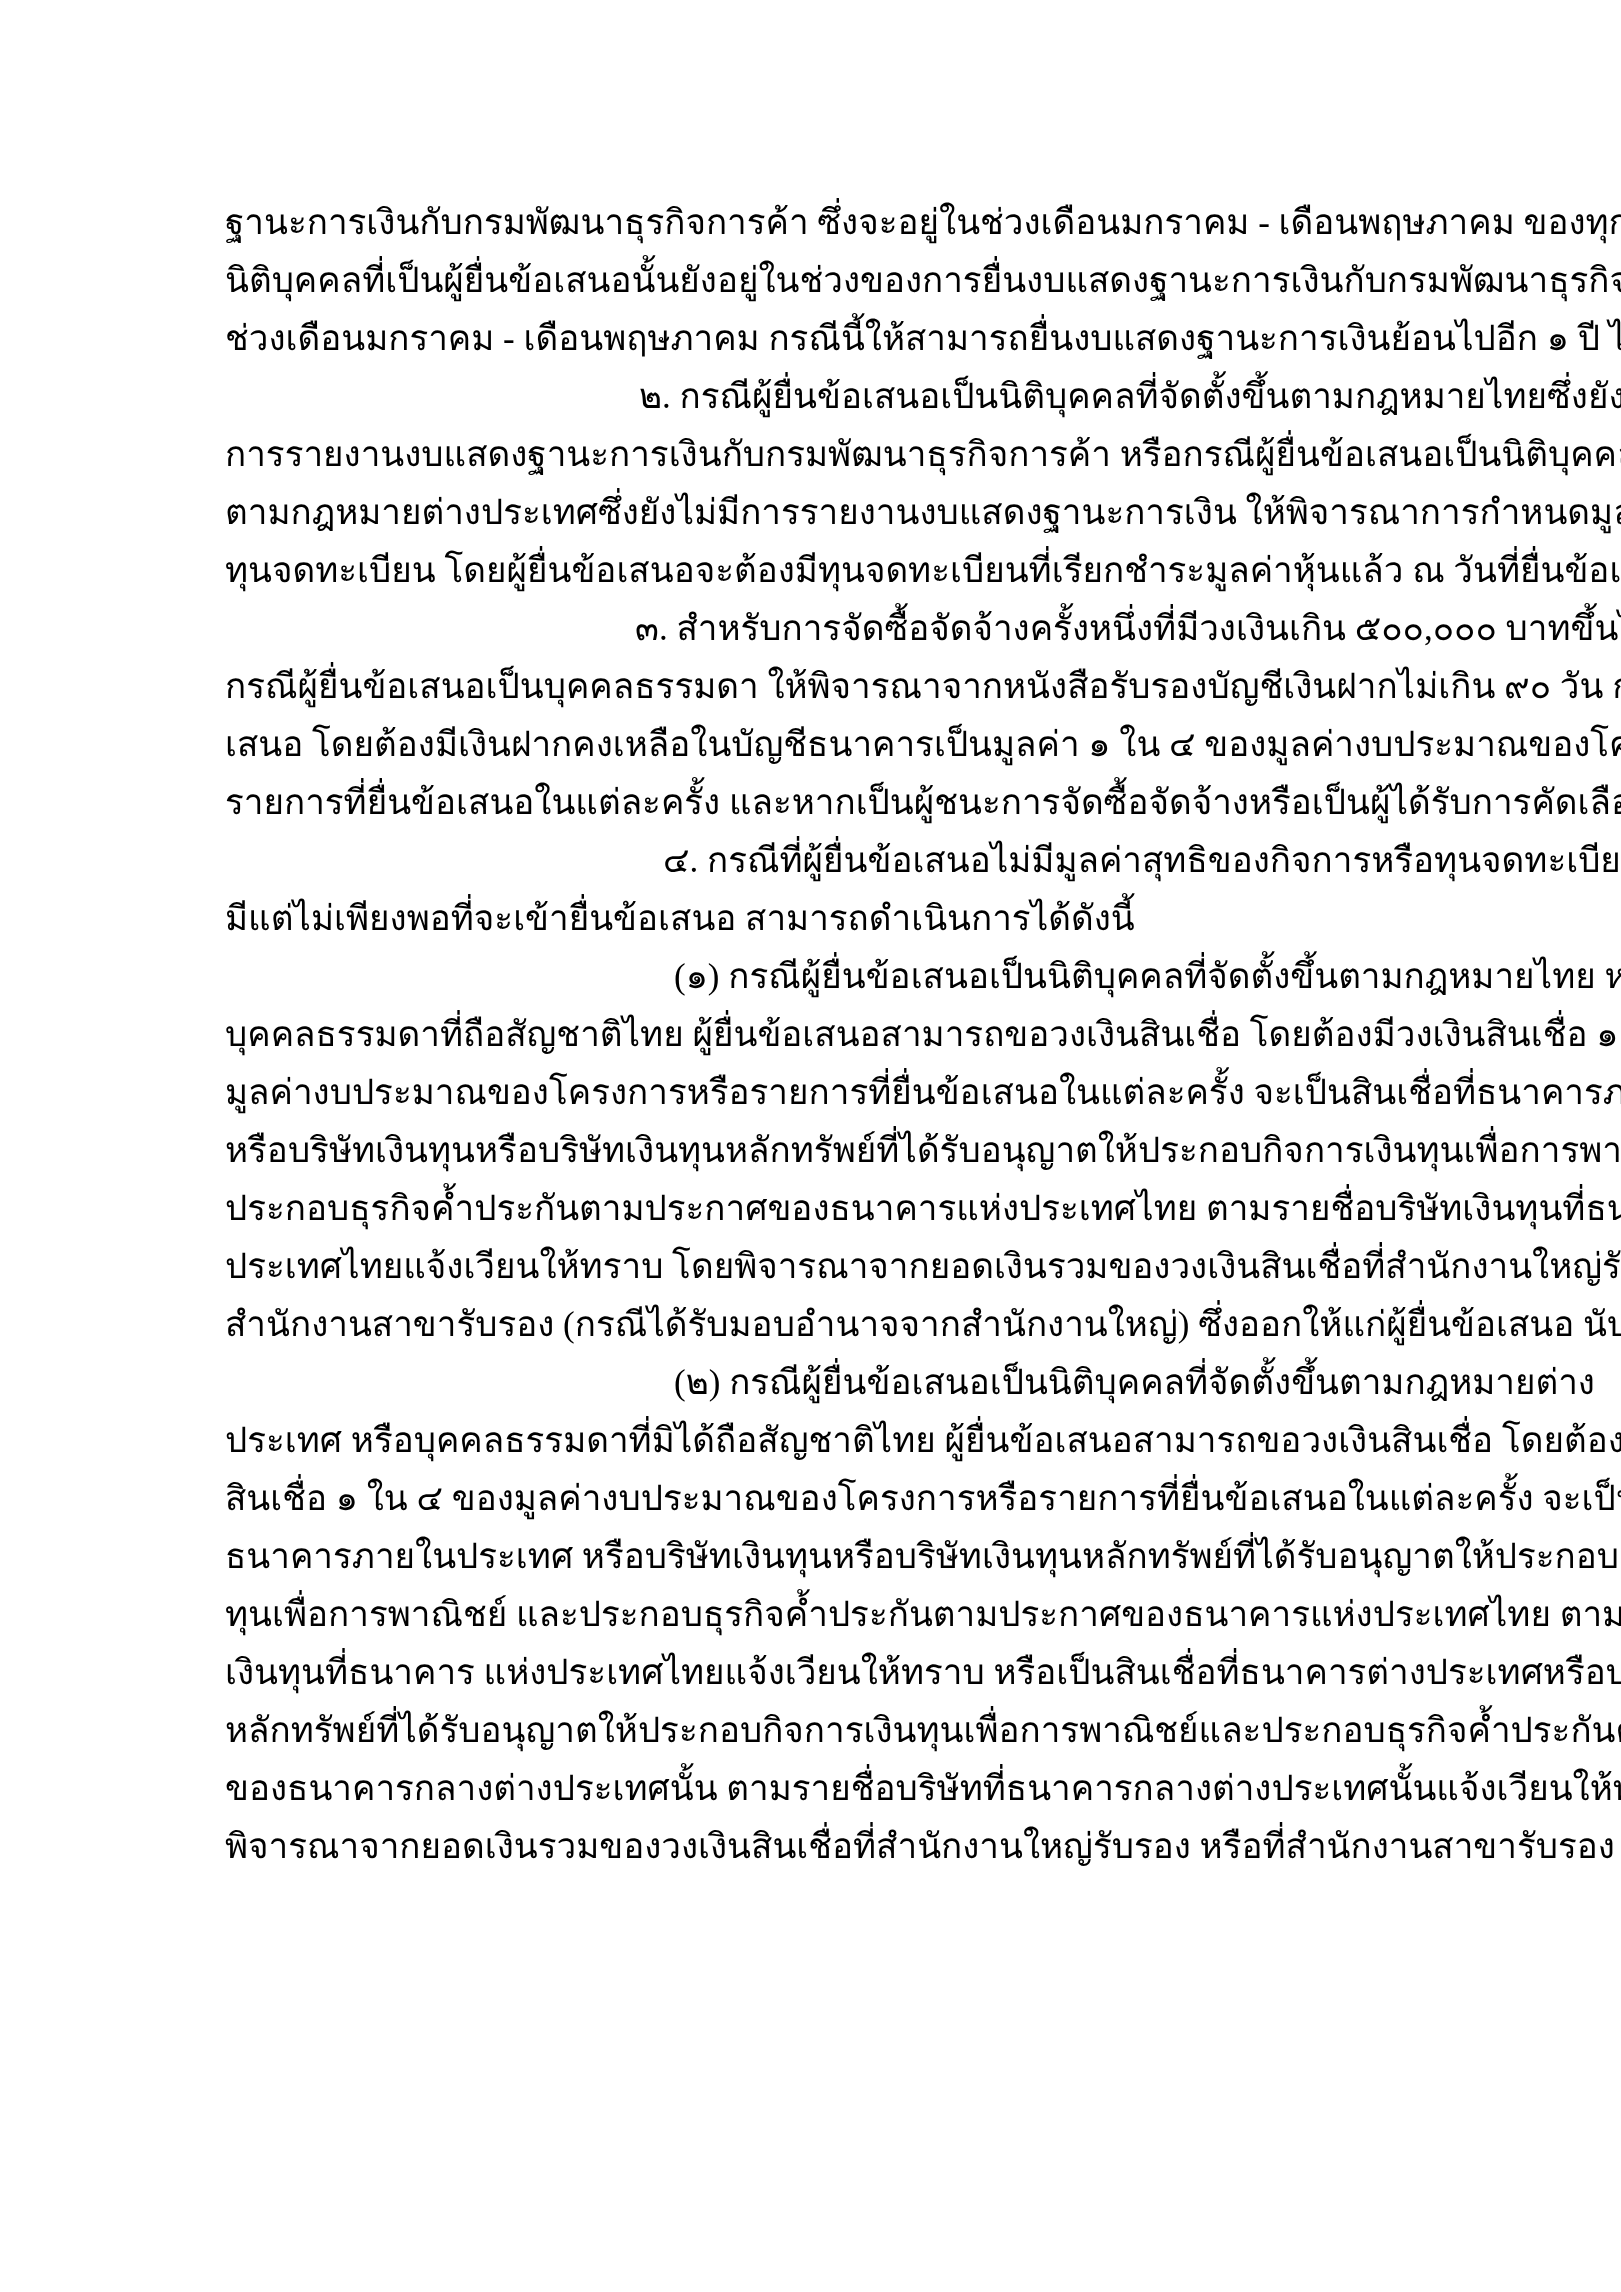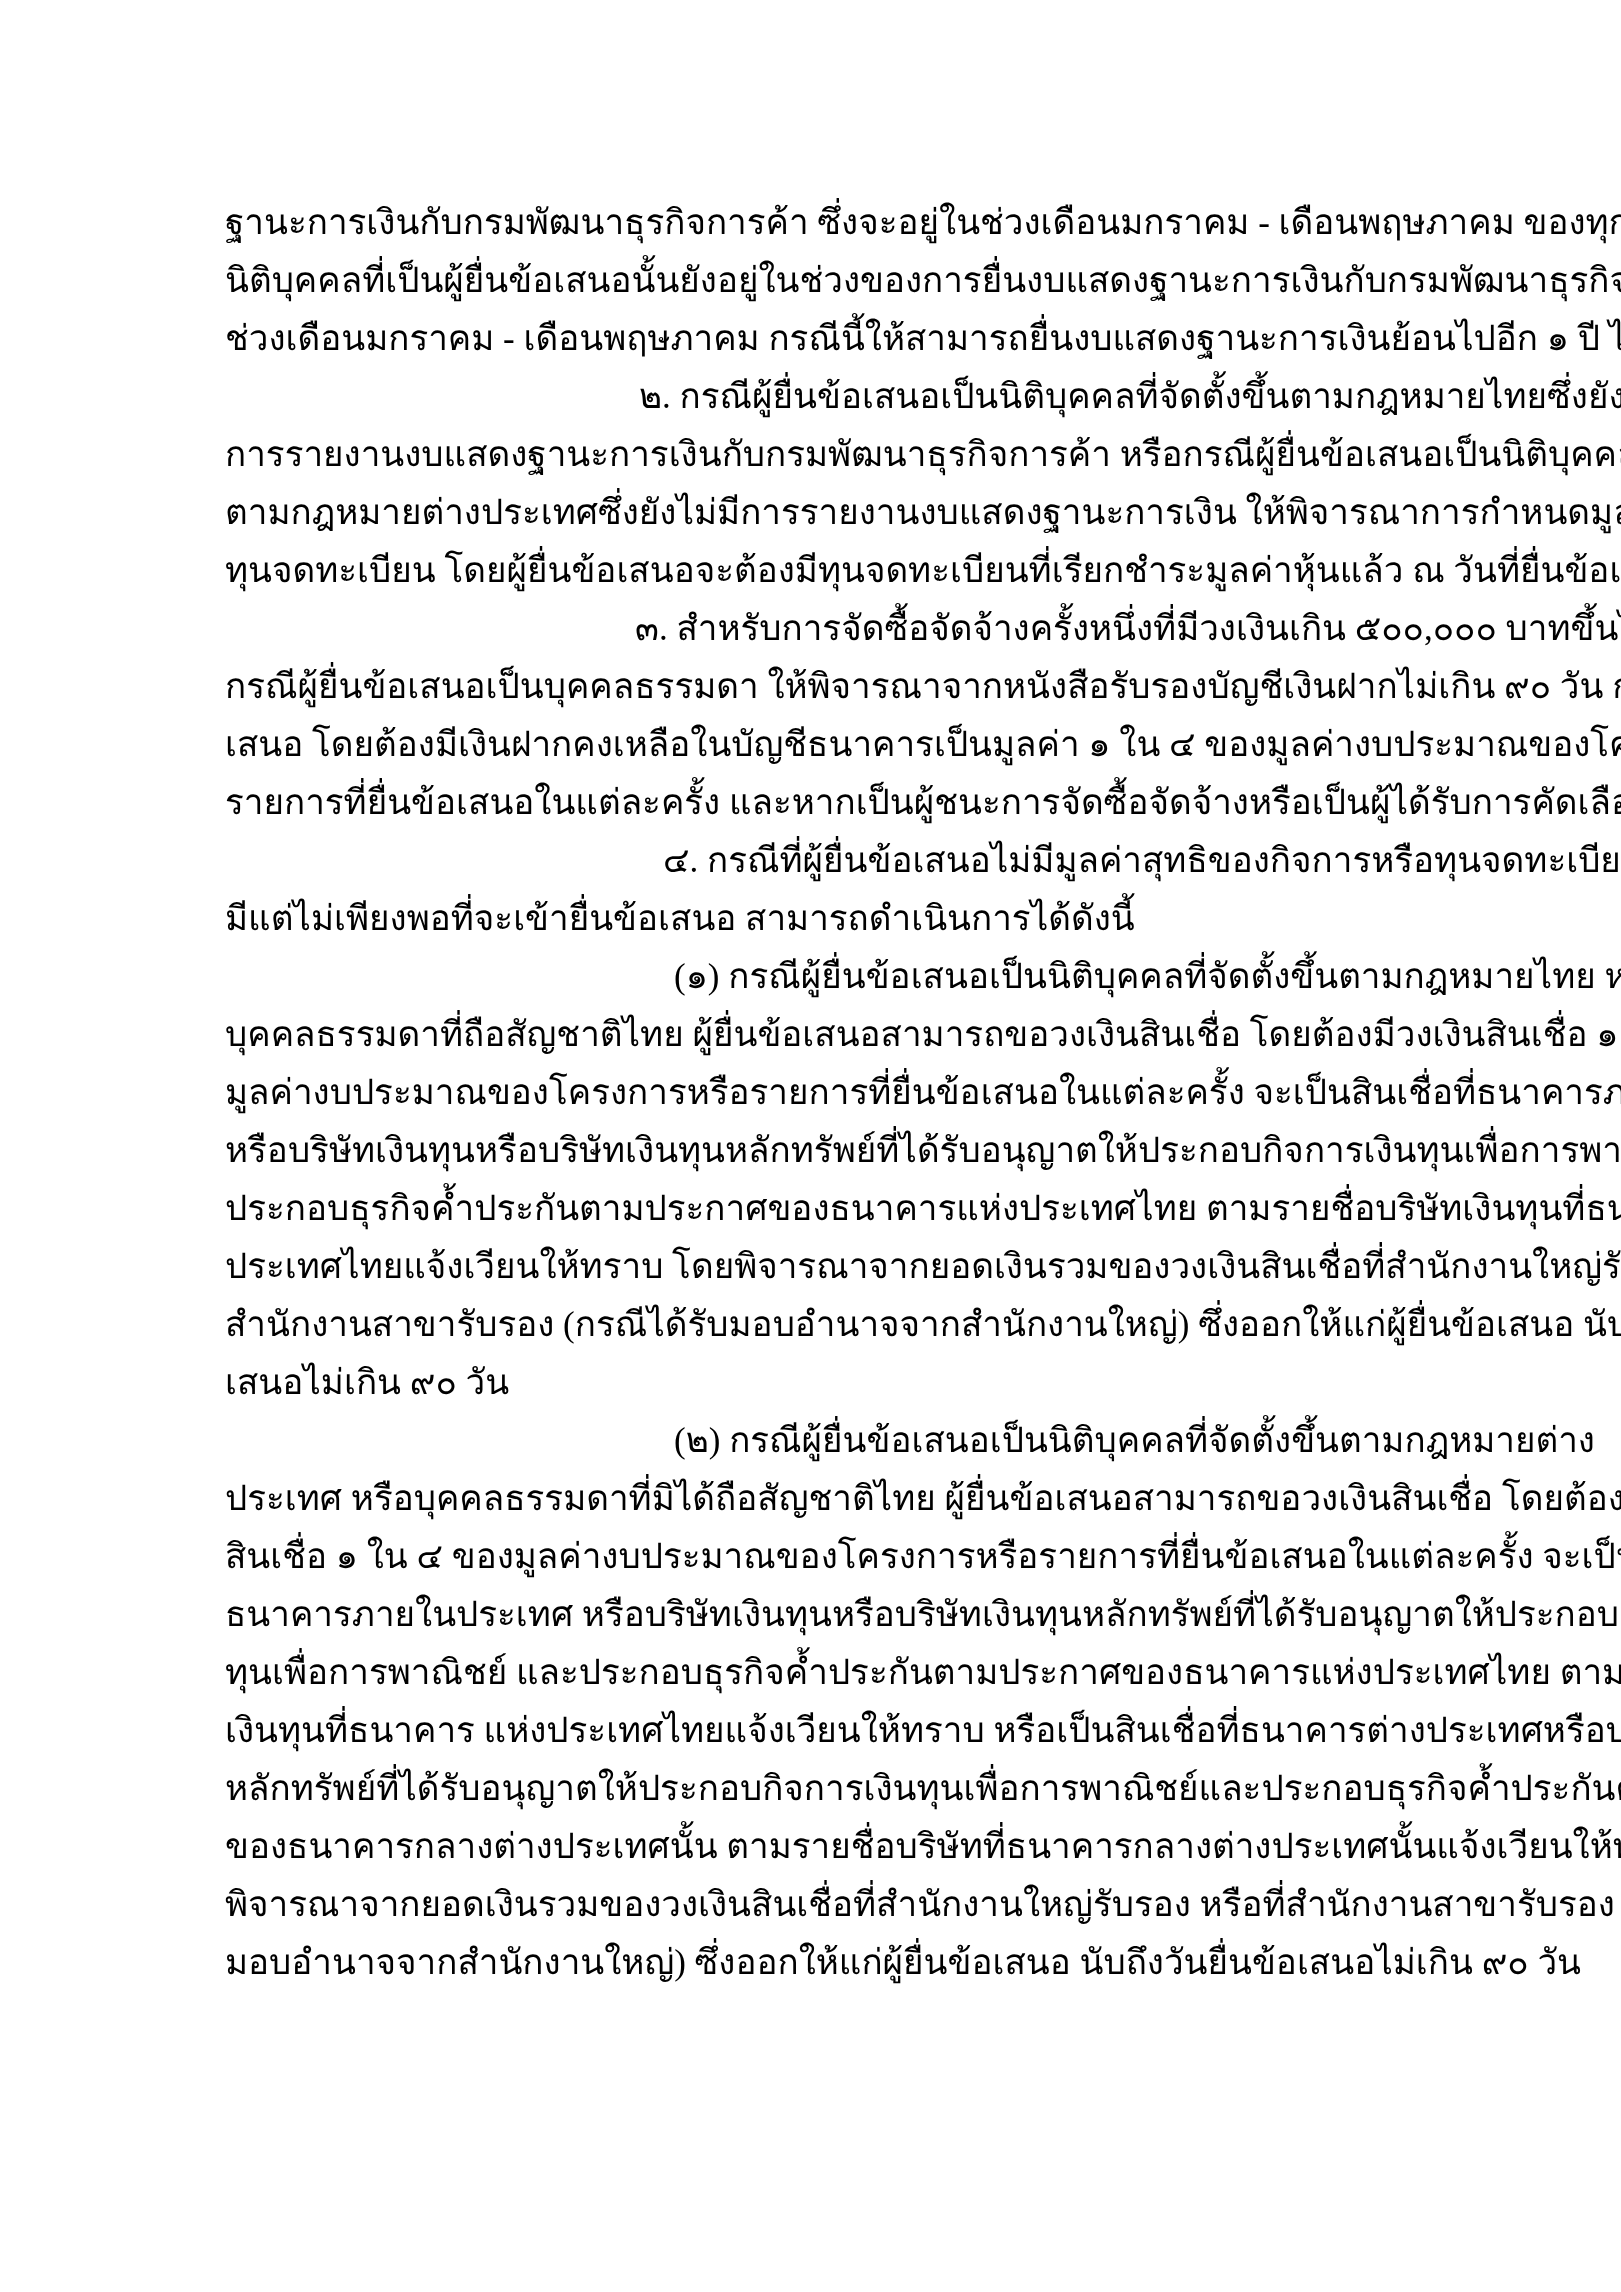--- a/index.html
+++ b/index.html
@@ -67,7 +67,6 @@
     <div class="line">ประกอบธุรกิจค้ำประกันตามประกาศของธนาคารแห่งประเทศไทย ตามรายชื่อบริษัทเงินทุนที่ธนาคารแห่ง</div>
     <div class="line">ประเทศไทยแจ้งเวียนให้ทราบ โดยพิจารณาจากยอดเงินรวมของวงเงินสินเชื่อที่สำนักงานใหญ่รับรอง หรือที่</div>
     <div class="line">สำนักงานสาขารับรอง (กรณีได้รับมอบอำนาจจากสำนักงานใหญ่) ซึ่งออกให้แก่ผู้ยื่นข้อเสนอ นับถึงวันยื่นข้อ</div>
-    <div class="line">เสนอไม่เกิน ๙๐ วัน</div>
     <div class="line ml-458">(๒) กรณีผู้ยื่นข้อเสนอเป็นนิติบุคคลที่จัดตั้งขึ้นตามกฎหมายต่าง</div>
     <div class="line">ประเทศ หรือบุคคลธรรมดาที่มิได้ถือสัญชาติไทย ผู้ยื่นข้อเสนอสามารถขอวงเงินสินเชื่อ โดยต้องมีวงเงิน</div>
     <div class="line">สินเชื่อ ๑ ใน ๔ ของมูลค่างบประมาณของโครงการหรือรายการที่ยื่นข้อเสนอในแต่ละครั้ง จะเป็นสินเชื่อที่</div>

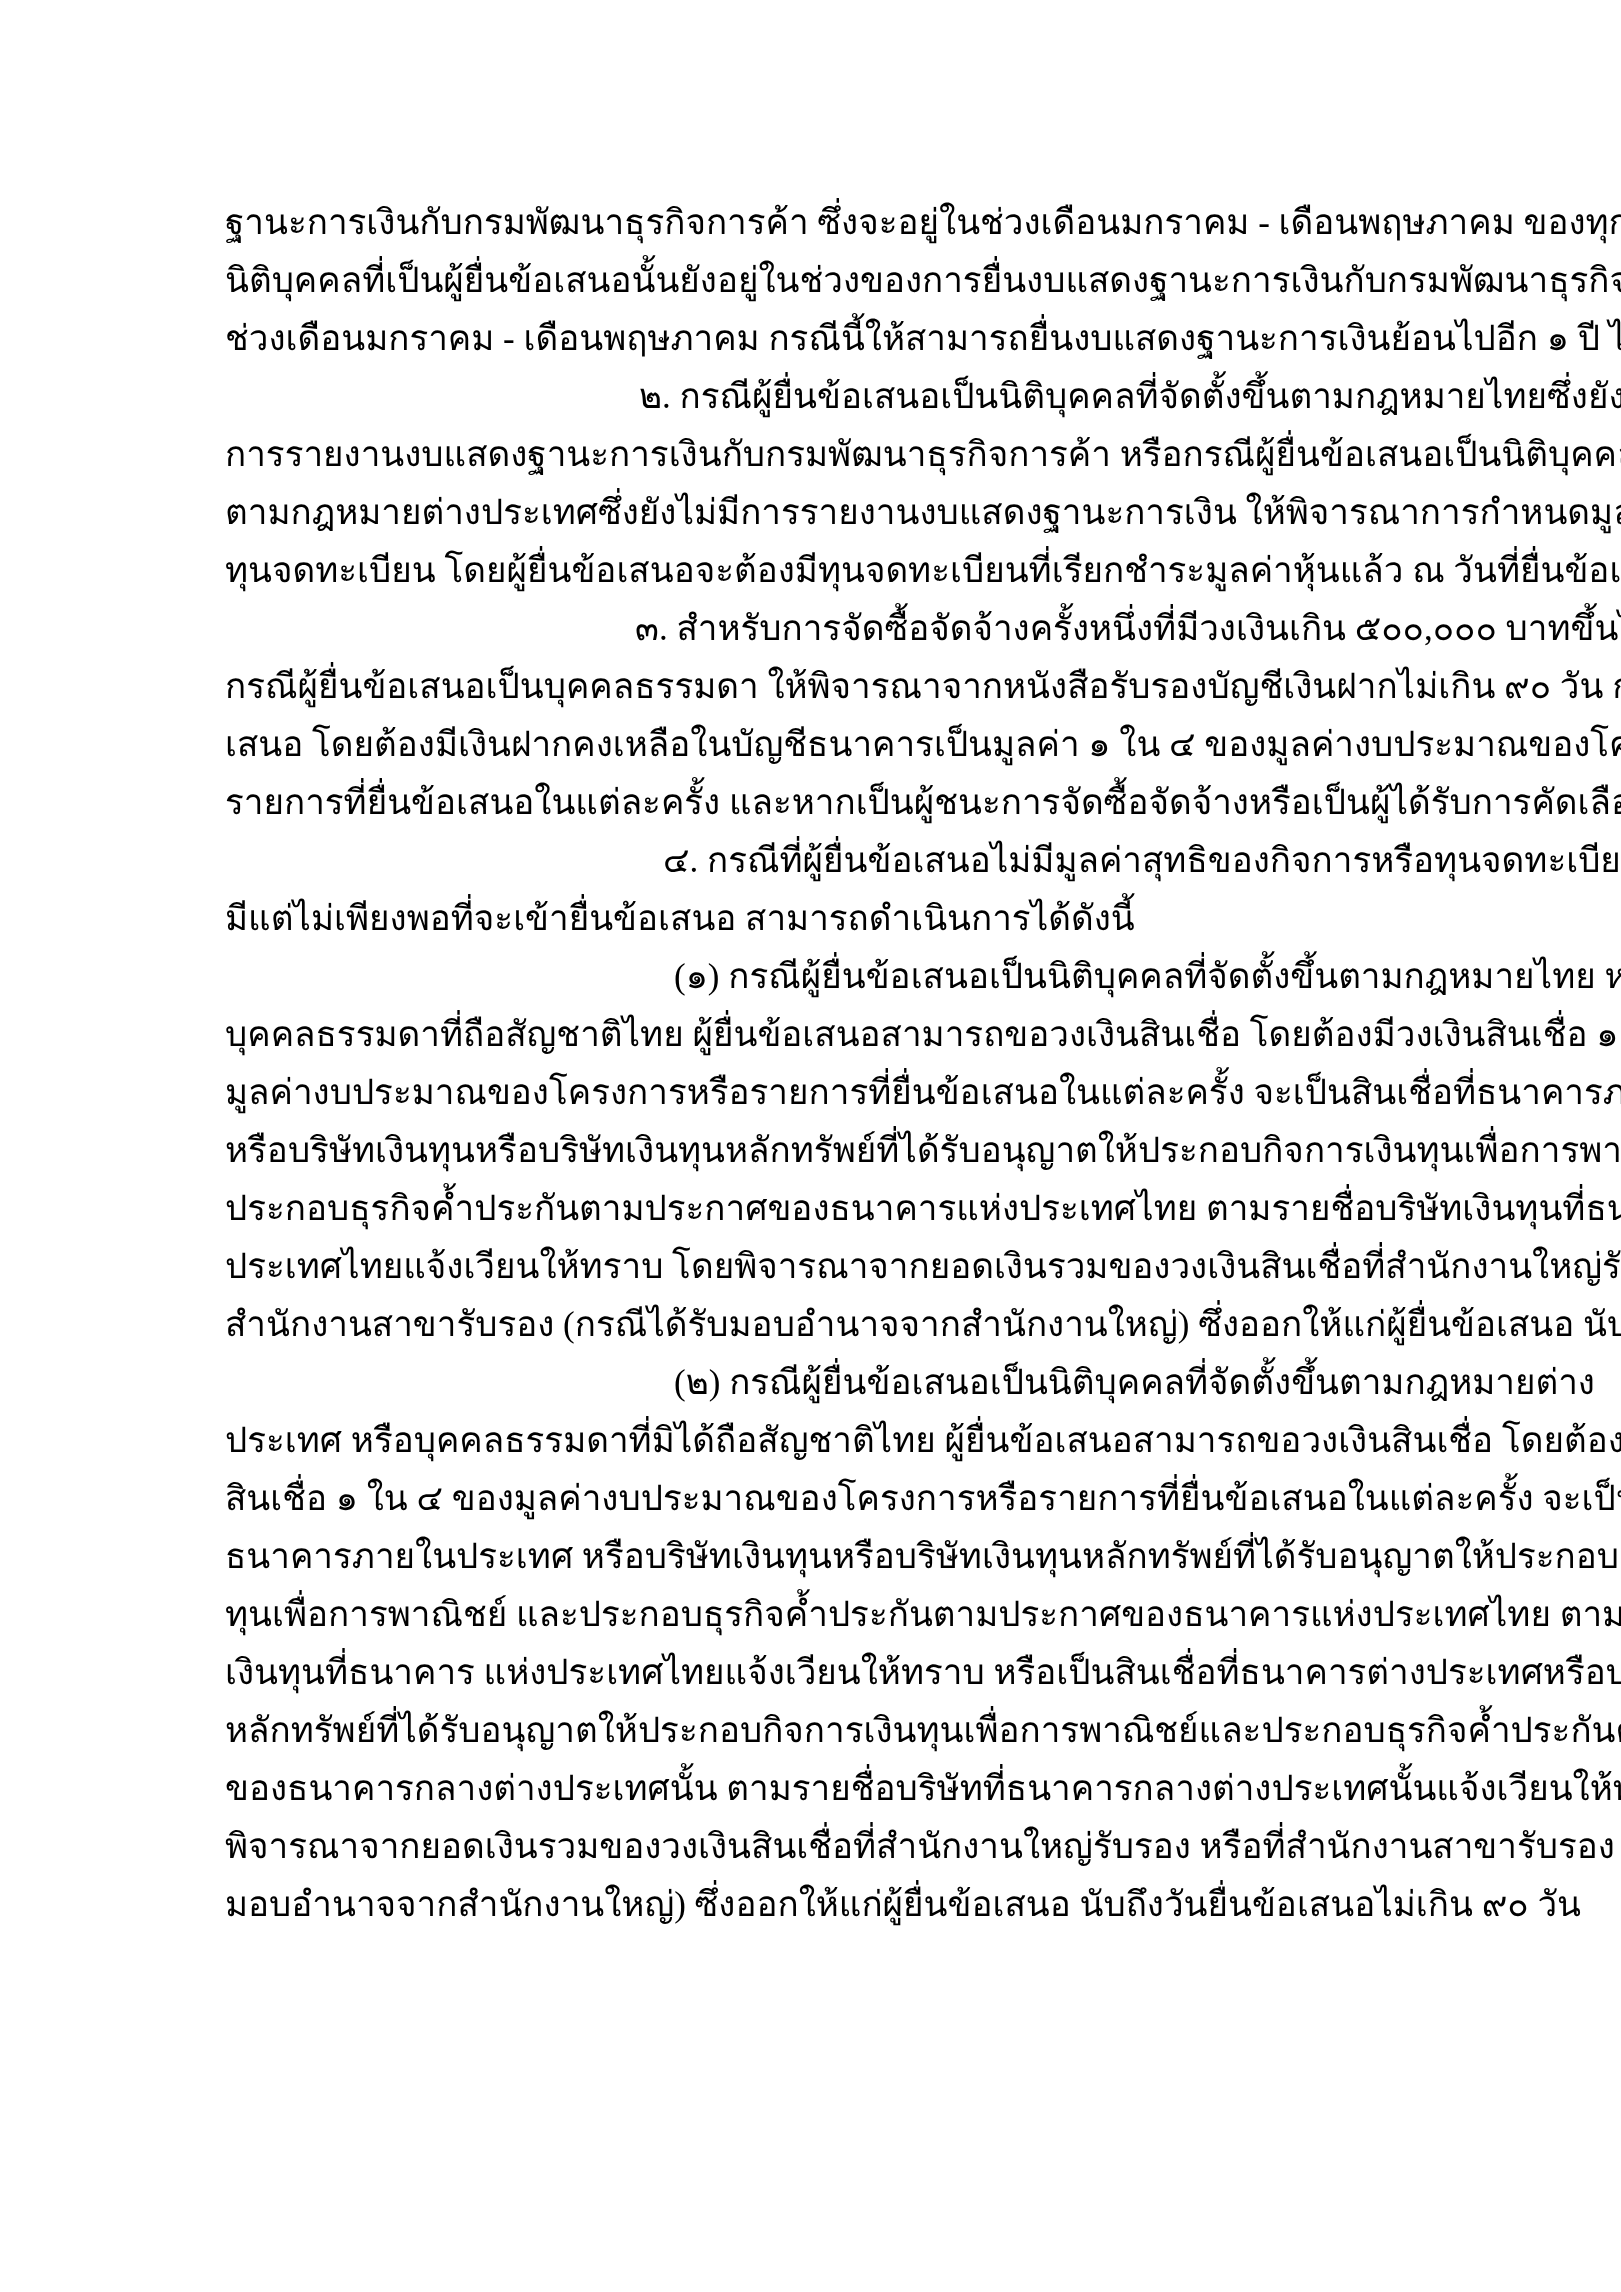--- a/index.html
+++ b/index.html
@@ -76,7 +76,6 @@
     <div class="line">หลักทรัพย์ที่ได้รับอนุญาตให้ประกอบกิจการเงินทุนเพื่อการพาณิชย์และประกอบธุรกิจค้ำประกันตามประกาศ</div>
     <div class="line">ของธนาคารกลางต่างประเทศนั้น ตามรายชื่อบริษัทที่ธนาคารกลางต่างประเทศนั้นแจ้งเวียนให้ทราบ โดย</div>
     <div class="line">พิจารณาจากยอดเงินรวมของวงเงินสินเชื่อที่สำนักงานใหญ่รับรอง หรือที่สำนักงานสาขารับรอง (กรณีได้รับ</div>
-    <div class="line">มอบอำนาจจากสำนักงานใหญ่) ซึ่งออกให้แก่ผู้ยื่นข้อเสนอ นับถึงวันยื่นข้อเสนอไม่เกิน ๙๐ วัน</div>
   </div>
 </div>
 

